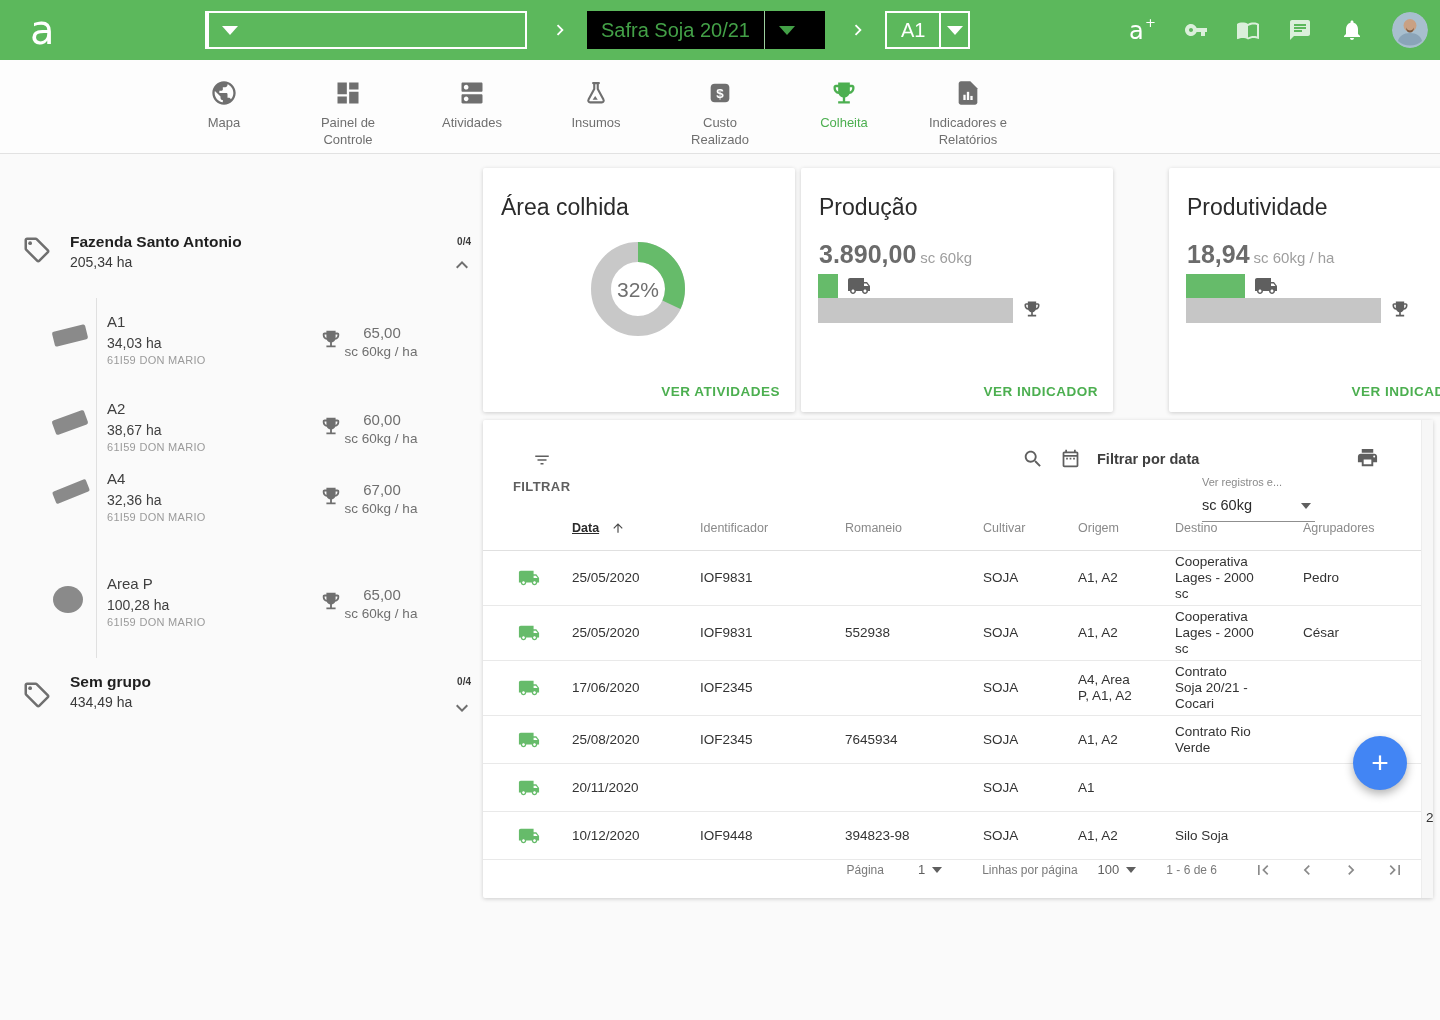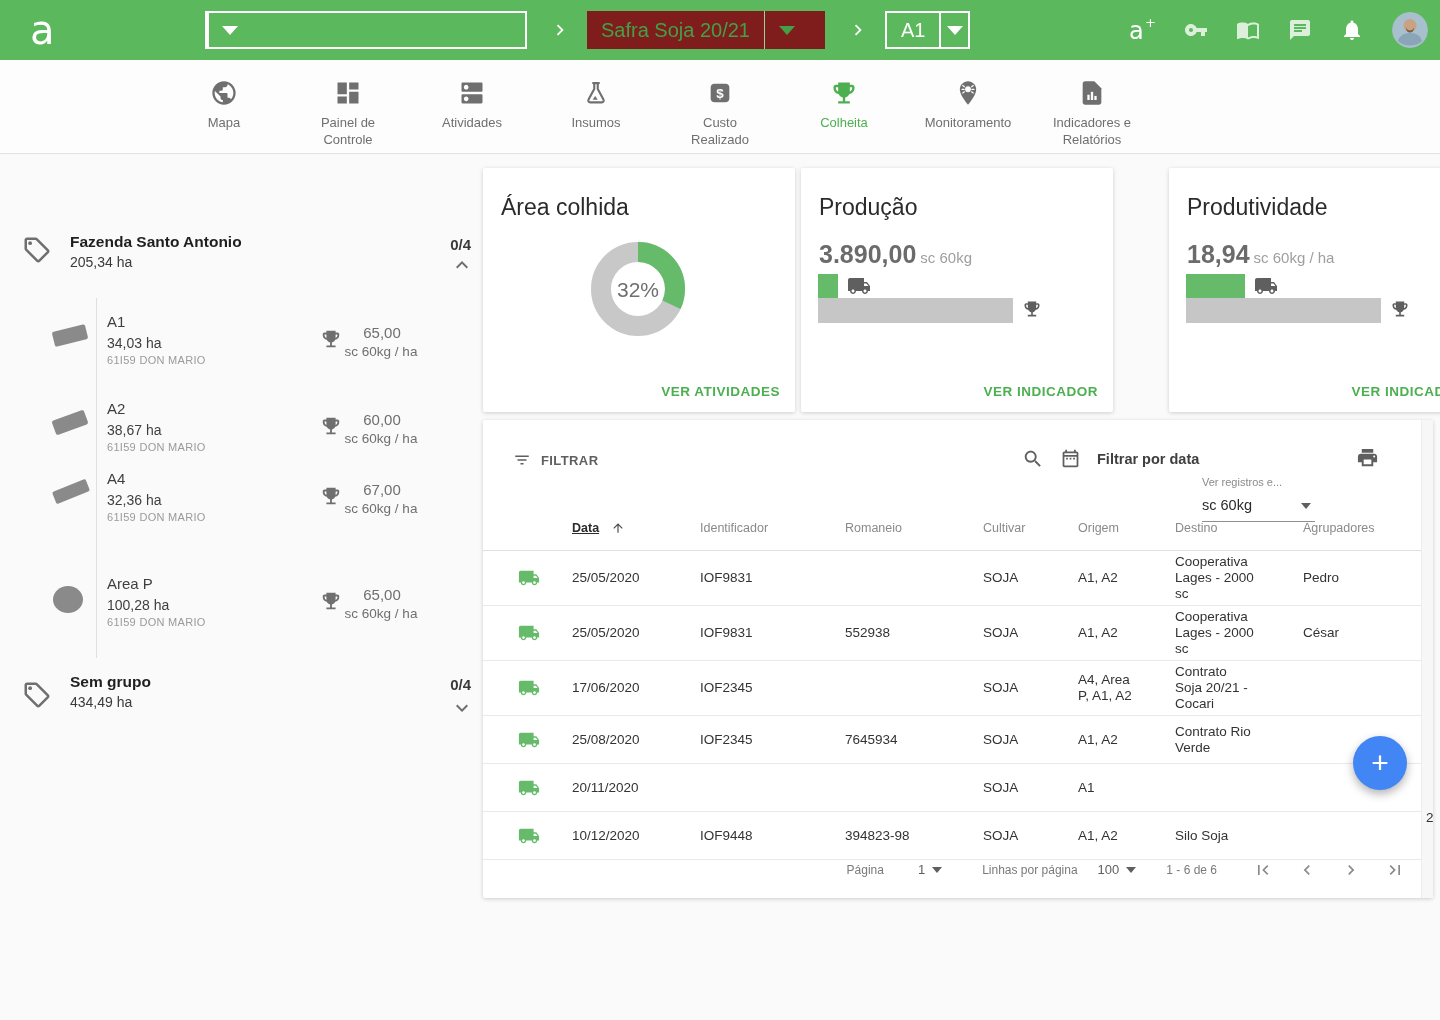--- a/index.html
+++ b/index.html
@@ -20,7 +20,7 @@
   .caret-down { width:0; height:0; border-left:8px solid transparent;
                 border-right:8px solid transparent; border-top:9px solid #fff; }
   #dd-farm { left:205px; width:322px; }
-  #dd-season { left:587px; width:238px; background:#7f1d1d; color:#43a047; }
+  #dd-season { left:587px; width:238px; background:#000000; color:#43a047; }
   #dd-season .dd-caret-cell { border-left:1px solid #9ccf9e; }
   #dd-season .caret-down { border-top-color:#43a047; }
   #dd-area { left:885px; width:85px; }

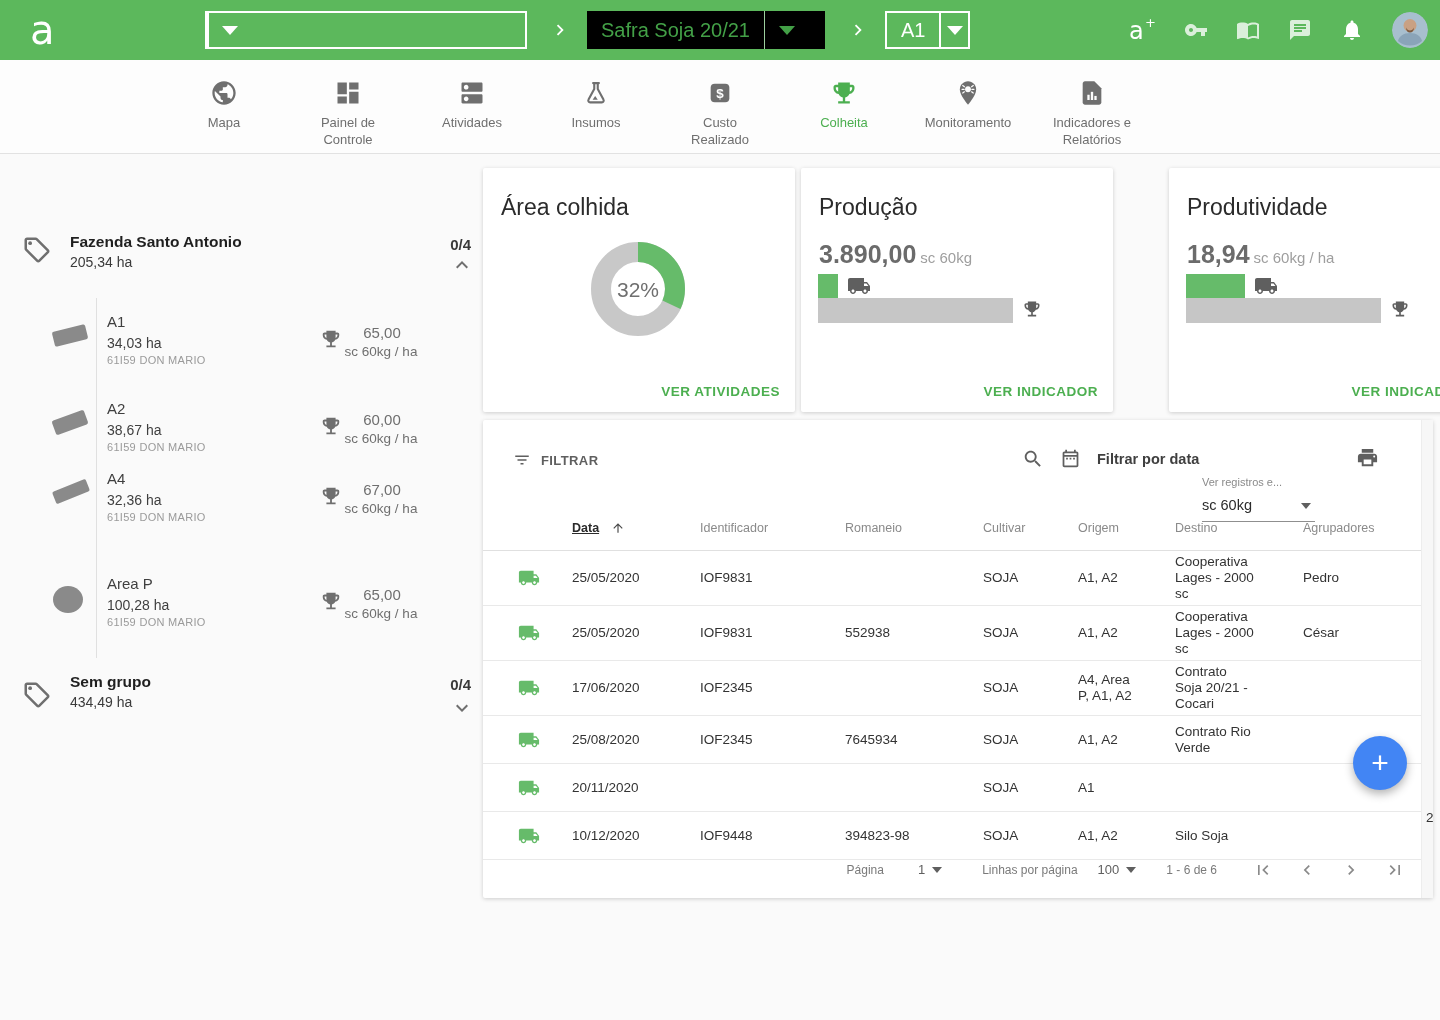--- a/index.html
+++ b/index.html
@@ -251,14 +251,6 @@
     </div>
     <div class="nav-item">
       <svg viewBox="0 0 24 24">
-          <path d="M12 2c-3.9 0-7 3.1-7 7 0 5.2 7 13 7 13s7-7.8 7-13c0-3.9-3.1-7-7-7z"></path>
-          <circle cx="12" cy="8.8" r="2.5" fill="#fdfdfd"></circle>
-          <path d="M8.9 6.6l-1.4-1M15.1 6.6l1.4-1M8.7 8.8H6.9M15.3 8.8h1.8M8.9 11l-1.4 1M15.1 11l1.4 1" stroke="#fdfdfd" stroke-width="1.1" fill="none" stroke-linecap="round"></path>
-        </svg>
-      <div class="nav-label">Monitoramento</div>
-    </div>
-    <div class="nav-item">
-      <svg viewBox="0 0 24 24">
           <path d="M14 2H6c-1.1 0-2 .9-2 2v16c0 1.1.9 2 2 2h12c1.1 0 2-.9 2-2V8l-6-6z"></path>
           <rect x="8" y="13.5" width="2" height="4.5" fill="#fdfdfd"></rect>
           <rect x="11" y="11" width="2" height="7" fill="#fdfdfd"></rect>

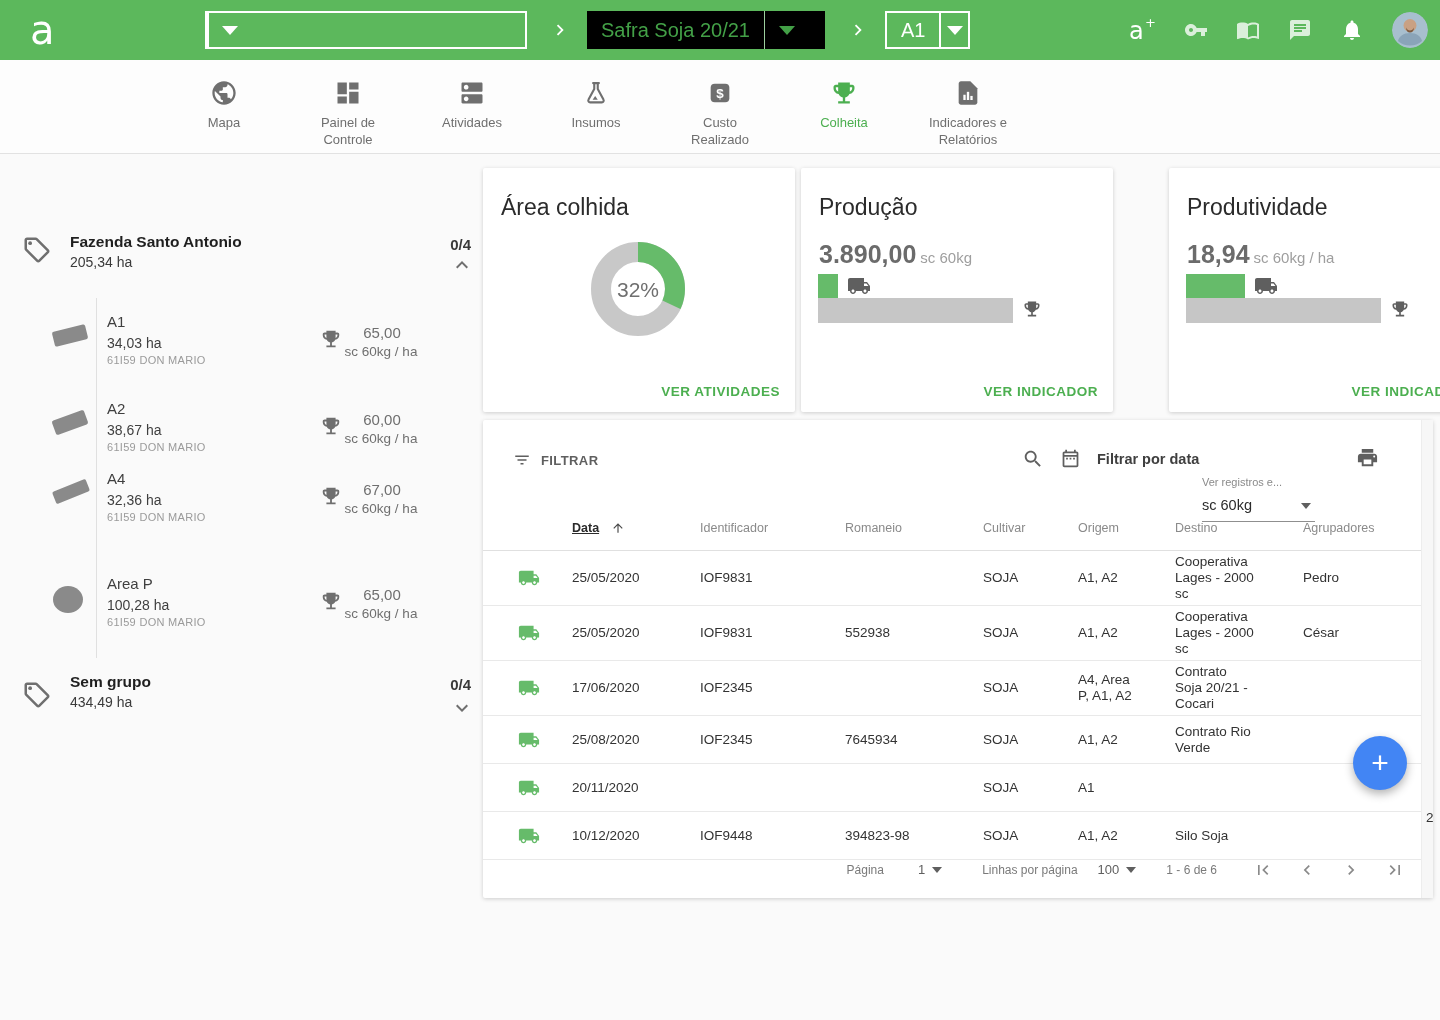--- a/index.html
+++ b/index.html
@@ -53,7 +53,7 @@
   .tag-icon { position:absolute; left:22px; top:2px; width:30px; height:30px; fill:#6f6f6f; }
   .g-name { position:absolute; left:70px; top:0; font-size:15.5px; font-weight:bold; color:#1f1f1f; }
   .g-area { position:absolute; left:70px; top:21px; font-size:14px; color:#3a3a3a; }
-  .g-count { position:absolute; right:9px; top:3px; font-size:15px; font-weight:bold; color:#3a3a3a; }
+  .g-count { position:absolute; right:9px; top:3px; font-size:10px; font-weight:bold; color:#3a3a3a; }
   .g-chev { position:absolute; right:6px; top:20px; width:24px; height:24px; fill:#6f6f6f; cursor:pointer; }
   .v-rule { position:absolute; left:96px; top:144px; width:1px; height:360px; background:#e0e0e0; }
   .sb-item { position:absolute; left:0; width:470px; height:88px; cursor:pointer; }

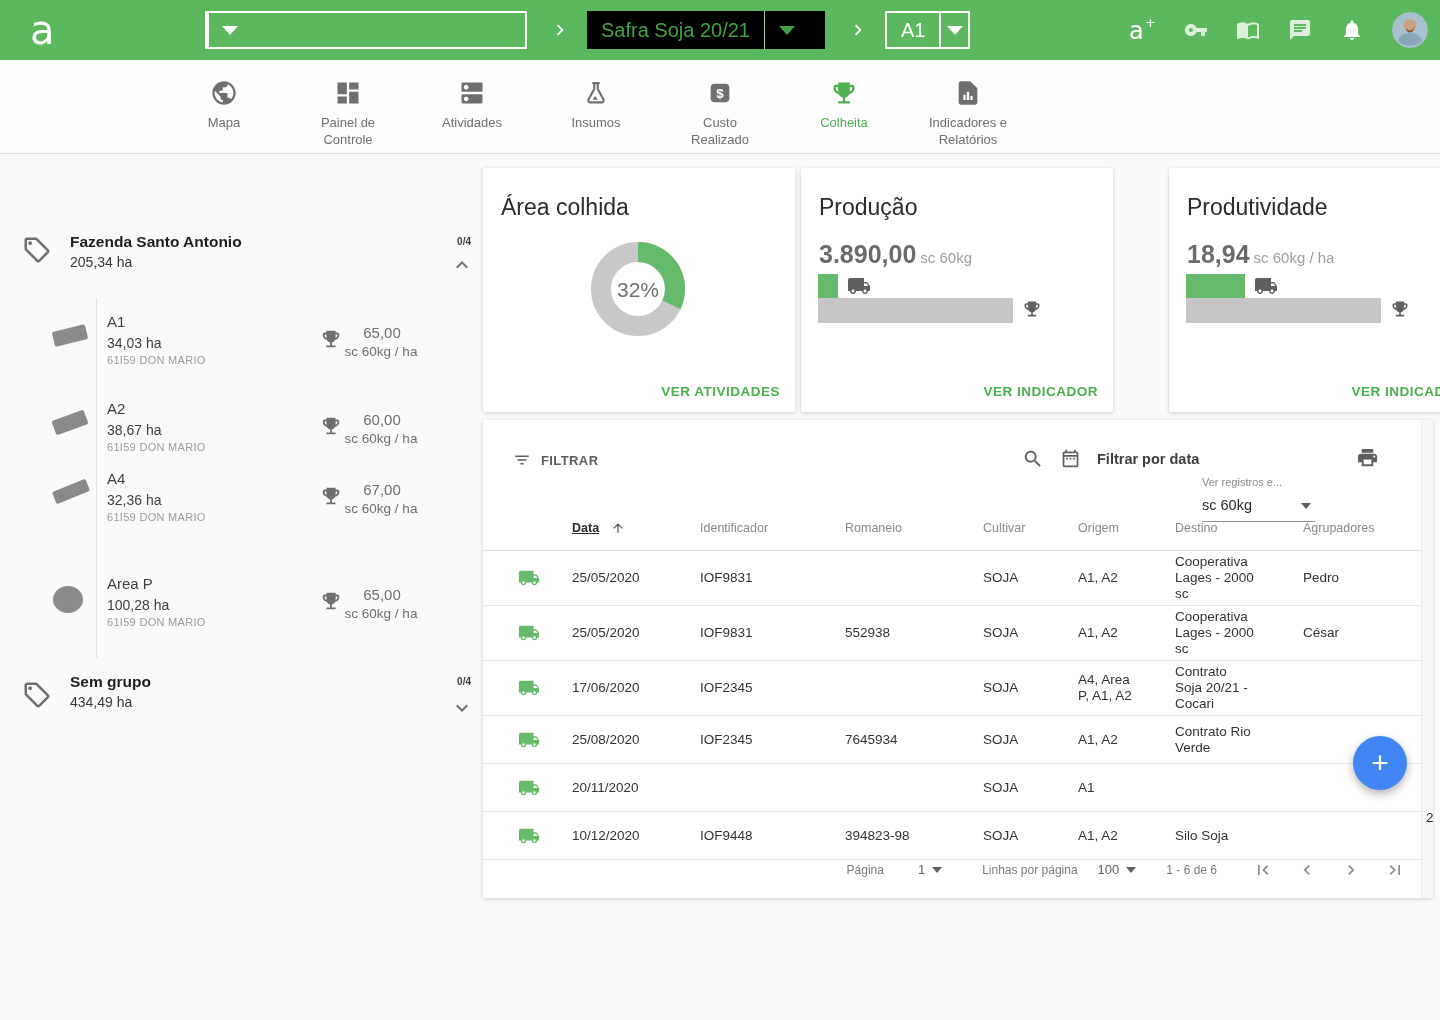--- a/index.html
+++ b/index.html
@@ -96,7 +96,7 @@
   .scroll-strip { position:absolute; right:0; top:0; width:12px; height:100%; background:#f7f7f7;
                   border-left:1px solid #ededed; cursor:pointer; }
   .filtrar { position:absolute; left:30px; top:31px; display:flex; gap:10px; align-items:center;
-             font-size:13px; font-weight:bold; letter-spacing:.4px; color:#5f5f5f; cursor:pointer; }
+             font-size:13px; font-weight:bold; letter-spacing:.4px; color:#5f5f5f; cursor:pointer;flex-direction:column; }
   .filtrar svg { width:18px; height:18px; fill:#5f5f5f; }
   .tb-search { position:absolute; left:539px; top:28px; width:22px; height:22px; fill:#5f5f5f; cursor:pointer; }
   .tb-date { position:absolute; left:577px; top:28px; display:flex; gap:16px; align-items:center;

